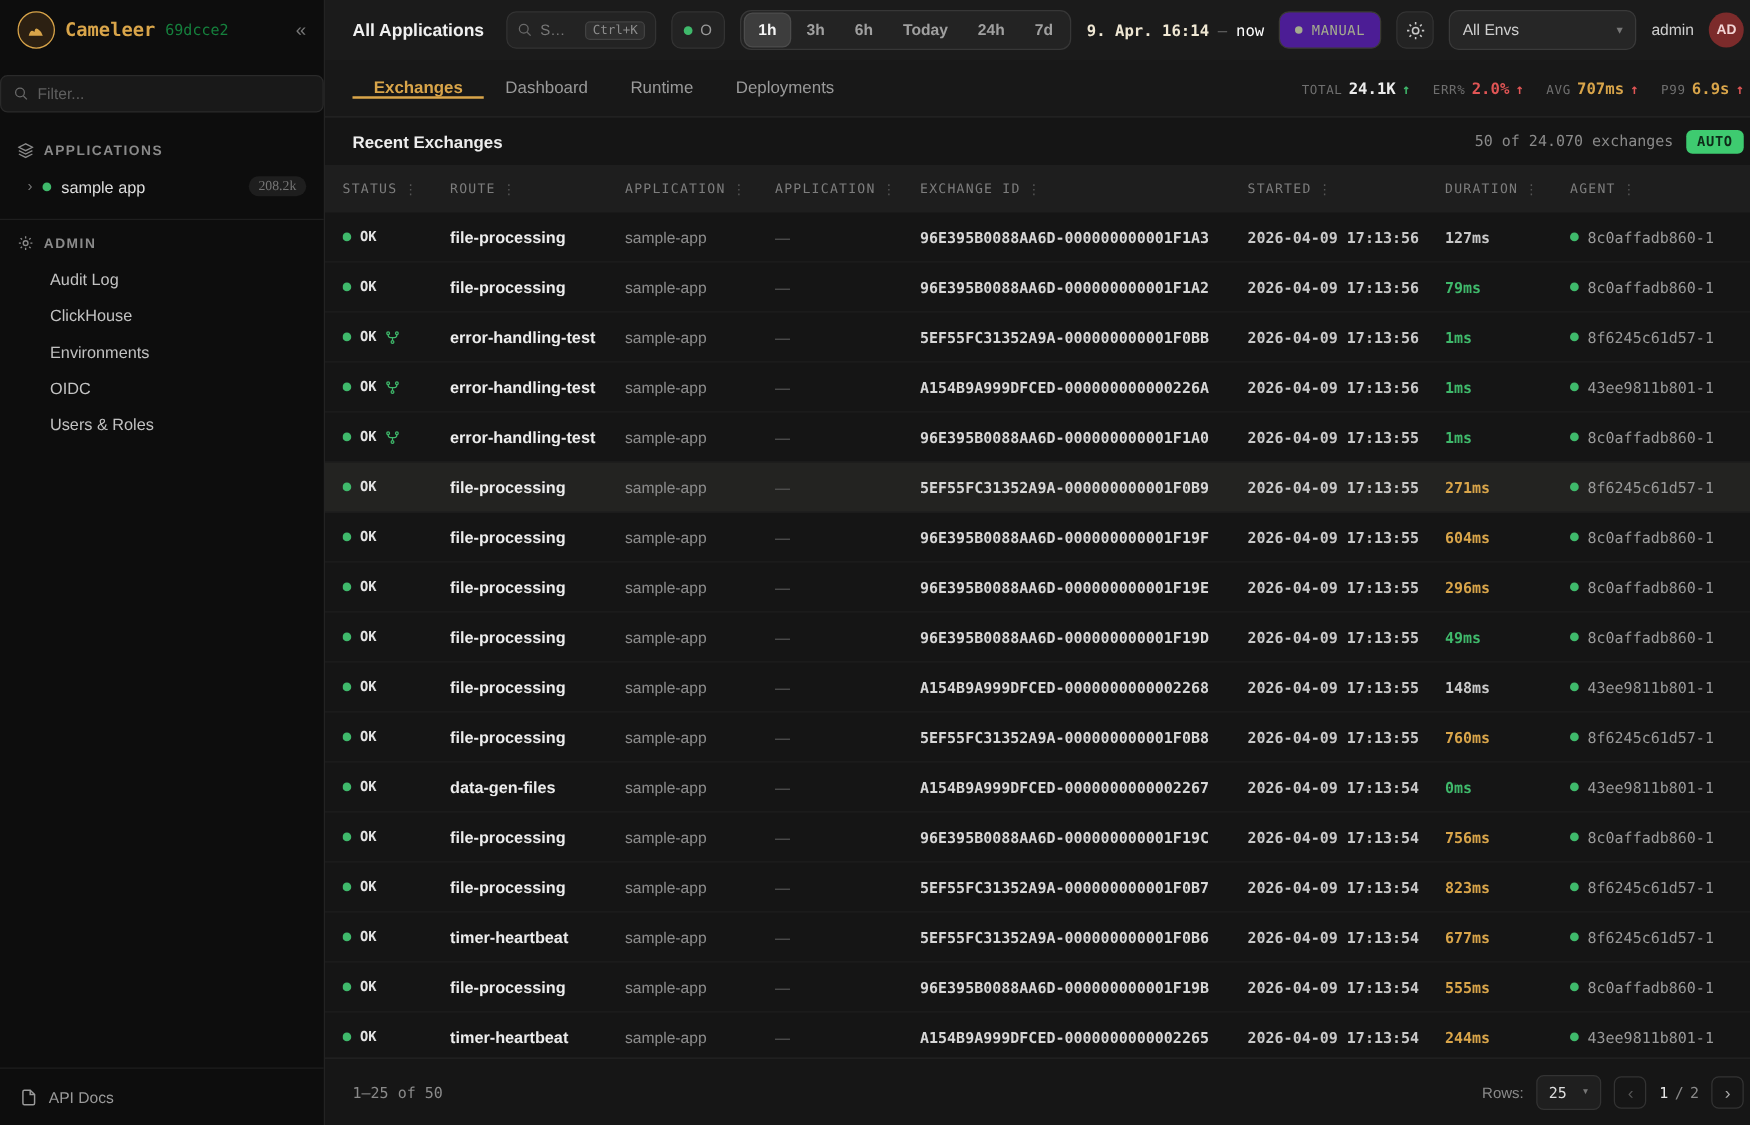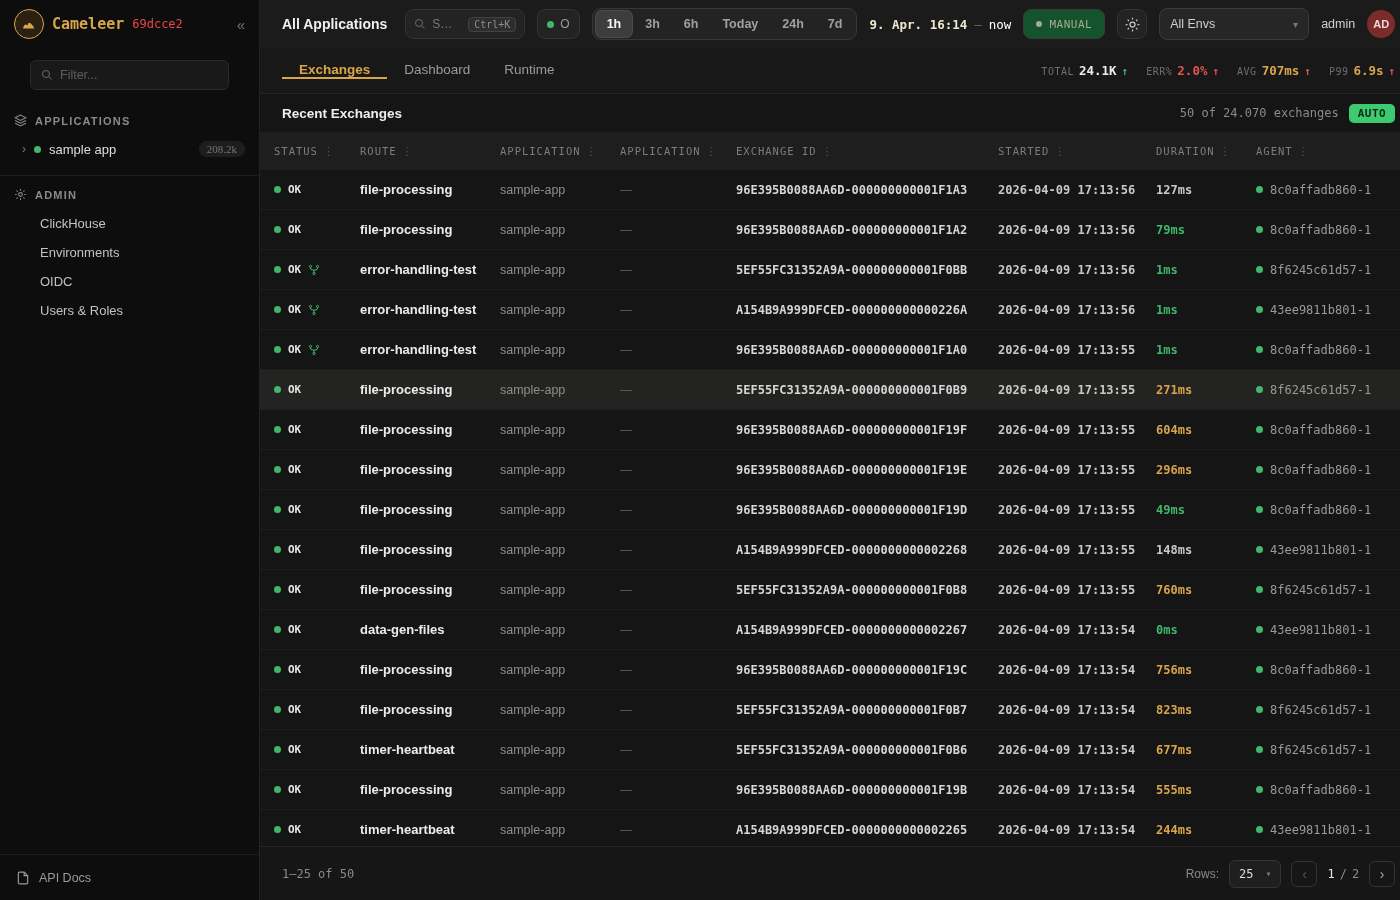--- a/index.html
+++ b/index.html
@@ -13,7 +13,7 @@
   .logo-wrap { display:flex; align-items:center; gap:8px; }
   .logo-circle { width:30px; height:30px; border-radius:50%; background:#2c2012; border:1.5px solid #d9a54a; display:flex; align-items:center; justify-content:center; }
   .logo-text { color:#d9a54a; font-family:"DejaVu Sans Mono",monospace; font-weight:bold; font-size:15px; }
-  .logo-suffix { color:#ef4444; font-family:"DejaVu Sans Mono",monospace; font-size:12px; }
+  .logo-suffix { color:#15803d; font-family:"DejaVu Sans Mono",monospace; font-size:12px; }
   .collapse { color:#777; font-size:15px; cursor:pointer; }
   .sb-filter { padding:12px 30px 16px; }
   .filter-box { height:30px; background:#191919; border:1px solid #2a2a2a; border-radius:6px; display:flex; align-items:center; gap:7px; padding:0 10px; }

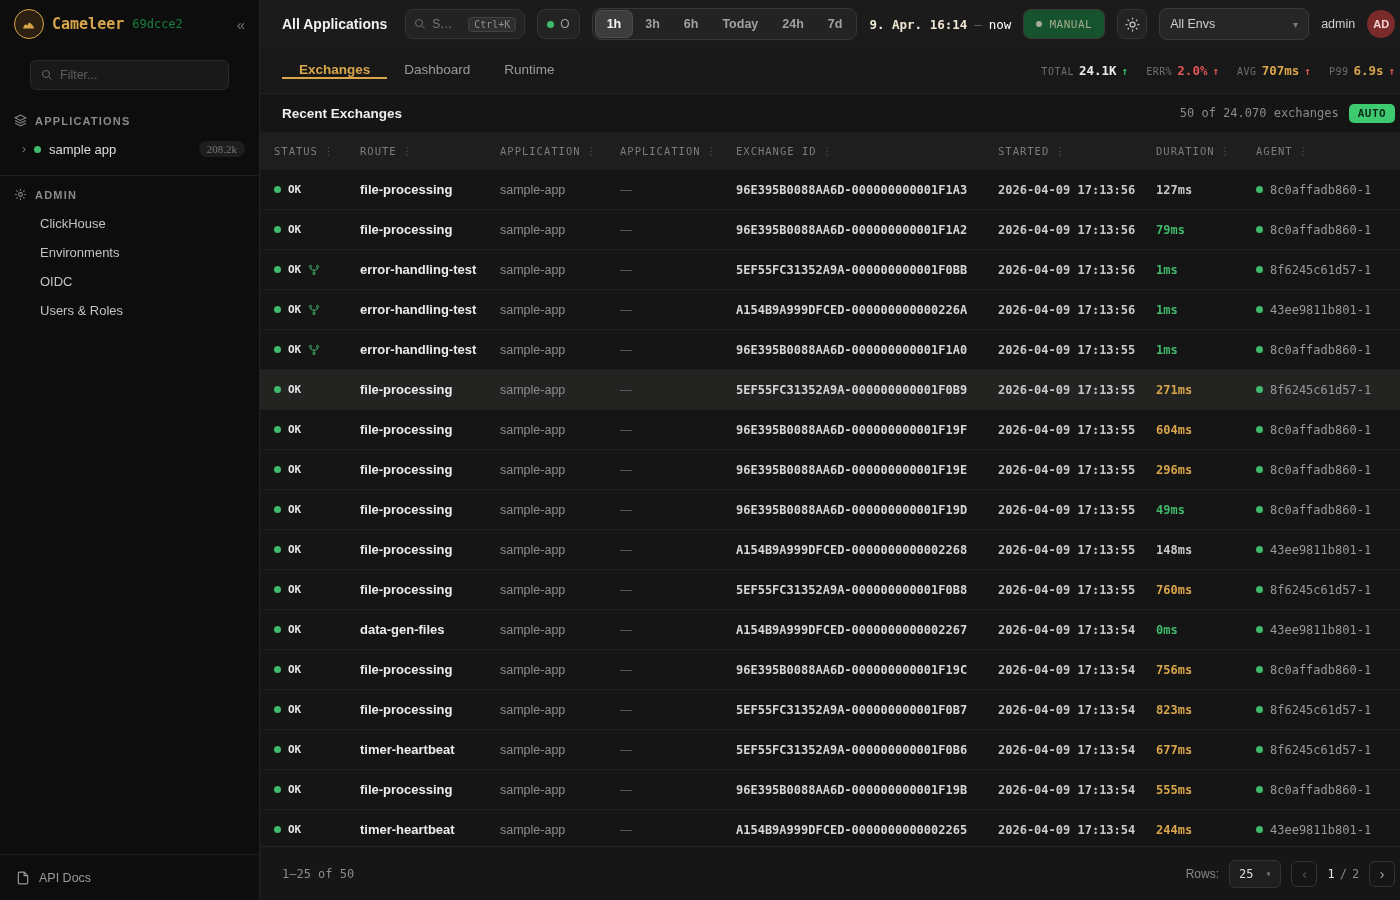--- a/index.html
+++ b/index.html
@@ -44,7 +44,7 @@
   .date-from { color:#efe7d3; font-weight:bold; }
   .date-sep { color:#666; }
   .date-to { color:#ffffff; }
-  .manual-btn { height:30px; border:1px solid #3b3b33; background:#14532d; border-radius:8px; color:#a4ab8e; font-family:"DejaVu Sans Mono",monospace; font-size:11px; letter-spacing:.5px; display:flex; align-items:center; gap:7px; padding:0 12px; cursor:pointer; }
+  .manual-btn { height:30px; border:1px solid #3b3b33; background:#4c1d95; border-radius:8px; color:#a4ab8e; font-family:"DejaVu Sans Mono",monospace; font-size:11px; letter-spacing:.5px; display:flex; align-items:center; gap:7px; padding:0 12px; cursor:pointer; }
   .manual-dot { width:6px; height:6px; border-radius:50%; background:#a4ab8e; }
   .icon-btn { width:30px; height:30px; border-radius:8px; display:flex; align-items:center; justify-content:center; cursor:pointer; background:#232323; border:1px solid #333; }
   .envs-select { margin-left:auto; height:32px; min-width:150px; background:#262626; border:1px solid #3a3a3a; border-radius:8px; display:flex; align-items:center; justify-content:space-between; padding:0 10px; color:#cfcfcf; font-size:12.5px; cursor:pointer; }

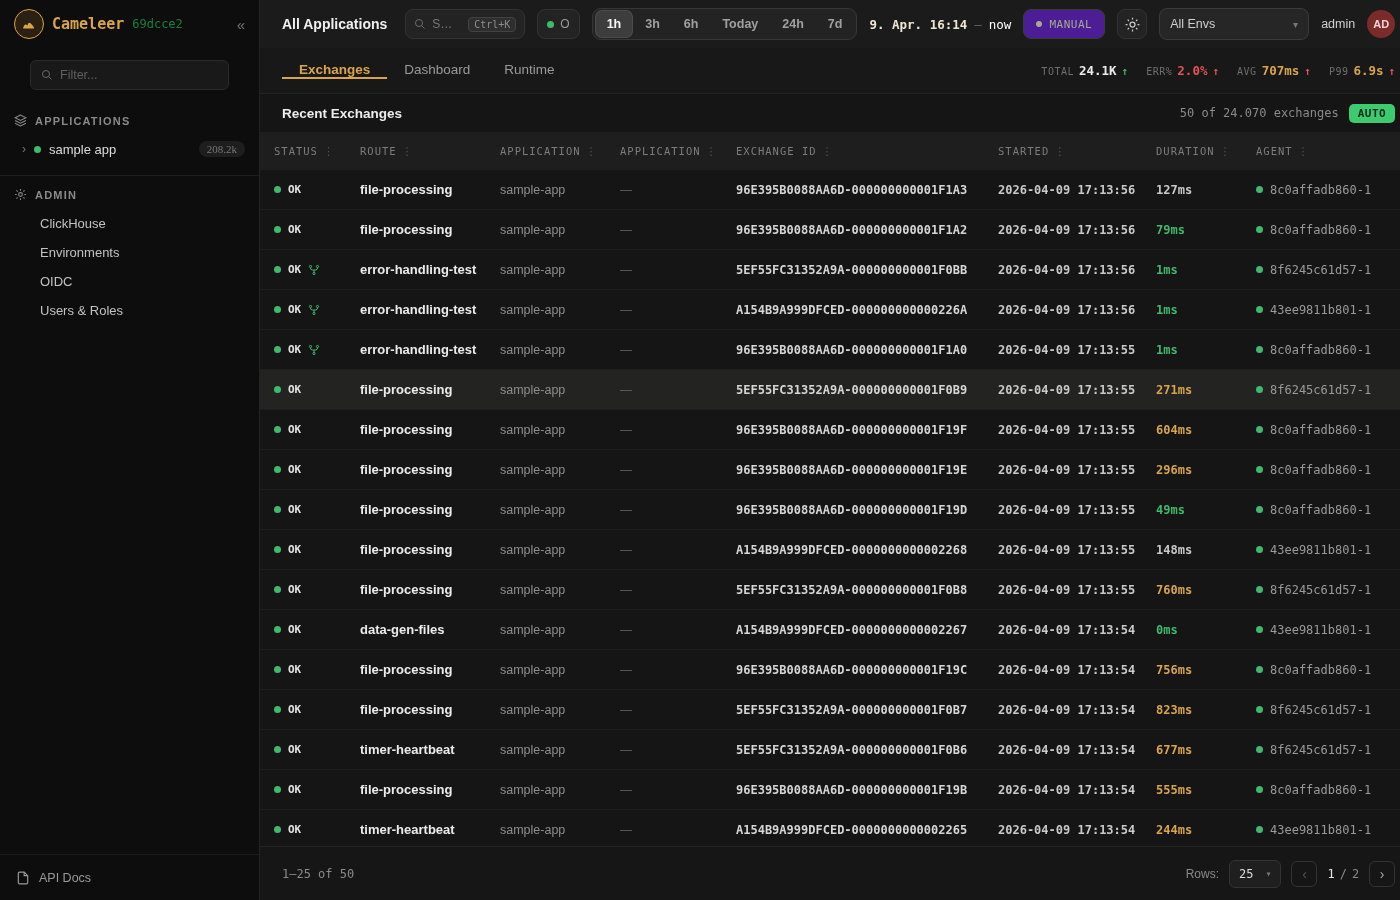--- a/index.html
+++ b/index.html
@@ -15,7 +15,7 @@
   .logo-text { color:#d9a54a; font-family:"DejaVu Sans Mono",monospace; font-weight:bold; font-size:15px; }
   .logo-suffix { color:#15803d; font-family:"DejaVu Sans Mono",monospace; font-size:12px; }
   .collapse { color:#777; font-size:15px; cursor:pointer; }
-  .sb-filter { padding:12px 30px 16px; }
+  .sb-filter { padding:12px 0 16px; }
   .filter-box { height:30px; background:#191919; border:1px solid #2a2a2a; border-radius:6px; display:flex; align-items:center; gap:7px; padding:0 10px; }
   .filter-box input { background:transparent; border:none; outline:none; color:#bbb; font-size:12.5px; width:100%; font-family:inherit; }
   .filter-box input::placeholder { color:#5f5f5f; }

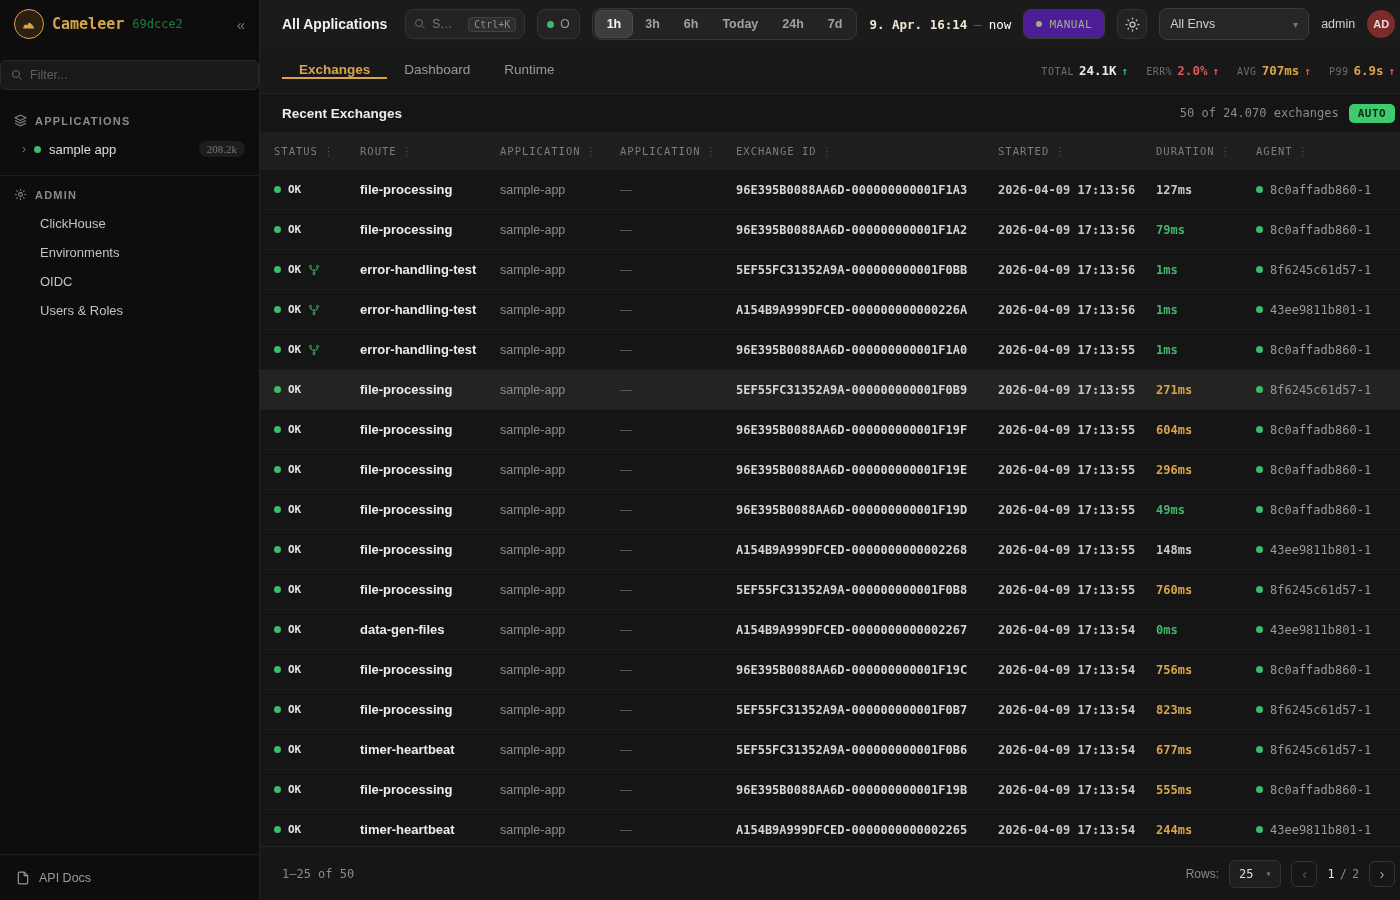--- a/index.html
+++ b/index.html
@@ -245,6 +245,7 @@
           <div class="tab active">Exchanges</div>
           <div class="tab">Dashboard</div>
           <div class="tab">Runtime</div>
+          <div class="tab">Deployments</div>
         </div>
       <div class="stats" id="stats">
           <div class="stat">

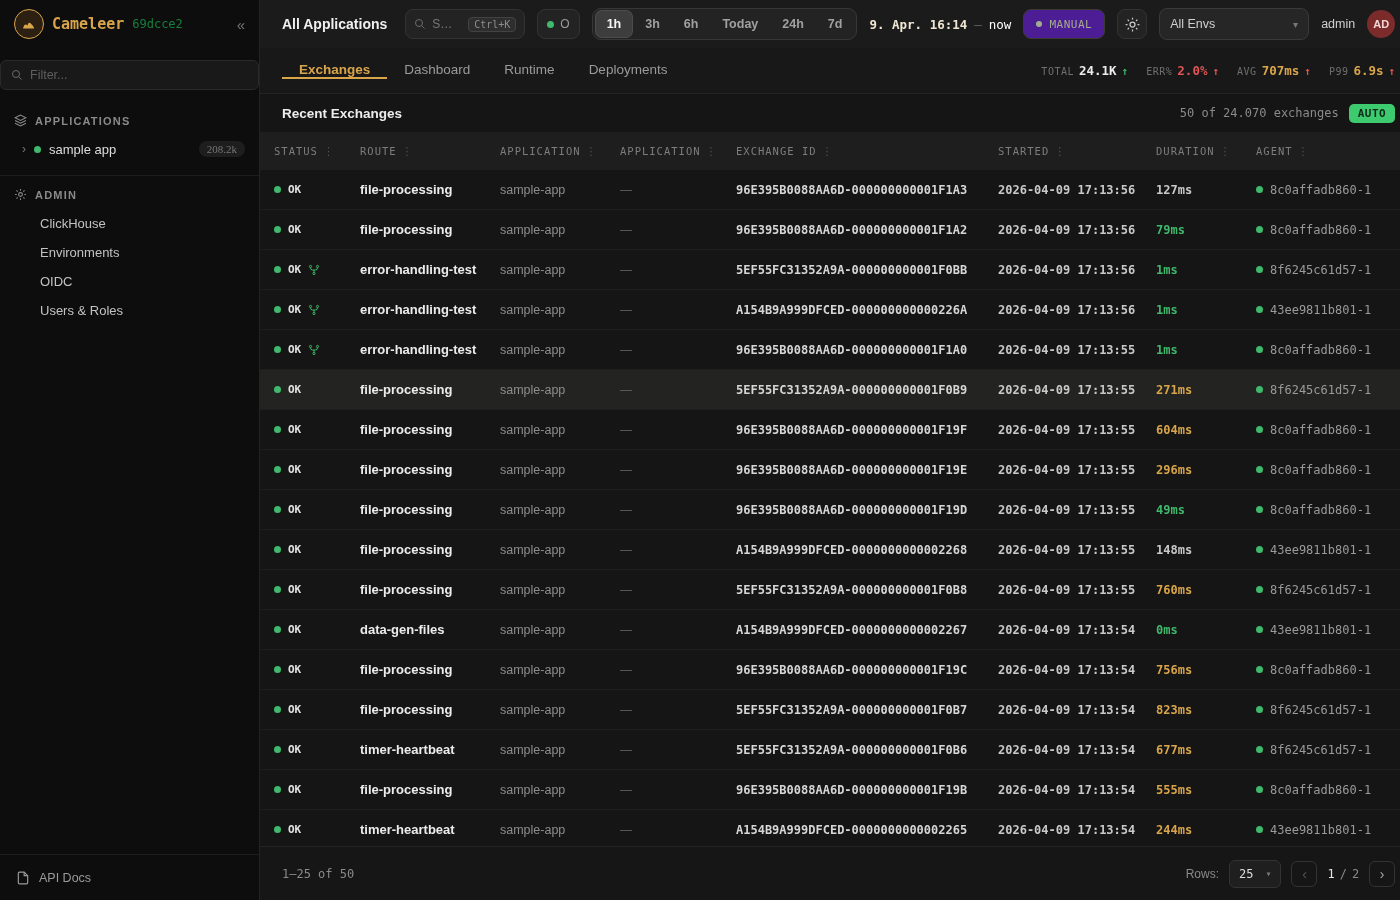--- a/index.html
+++ b/index.html
@@ -161,6 +161,7 @@
         <span>ADMIN</span>
       </div>
       <nav id="admin-items">
+          <div class="sb-admin-item">Audit Log</div>
           <div class="sb-admin-item">ClickHouse</div>
           <div class="sb-admin-item">Environments</div>
           <div class="sb-admin-item">OIDC</div>

